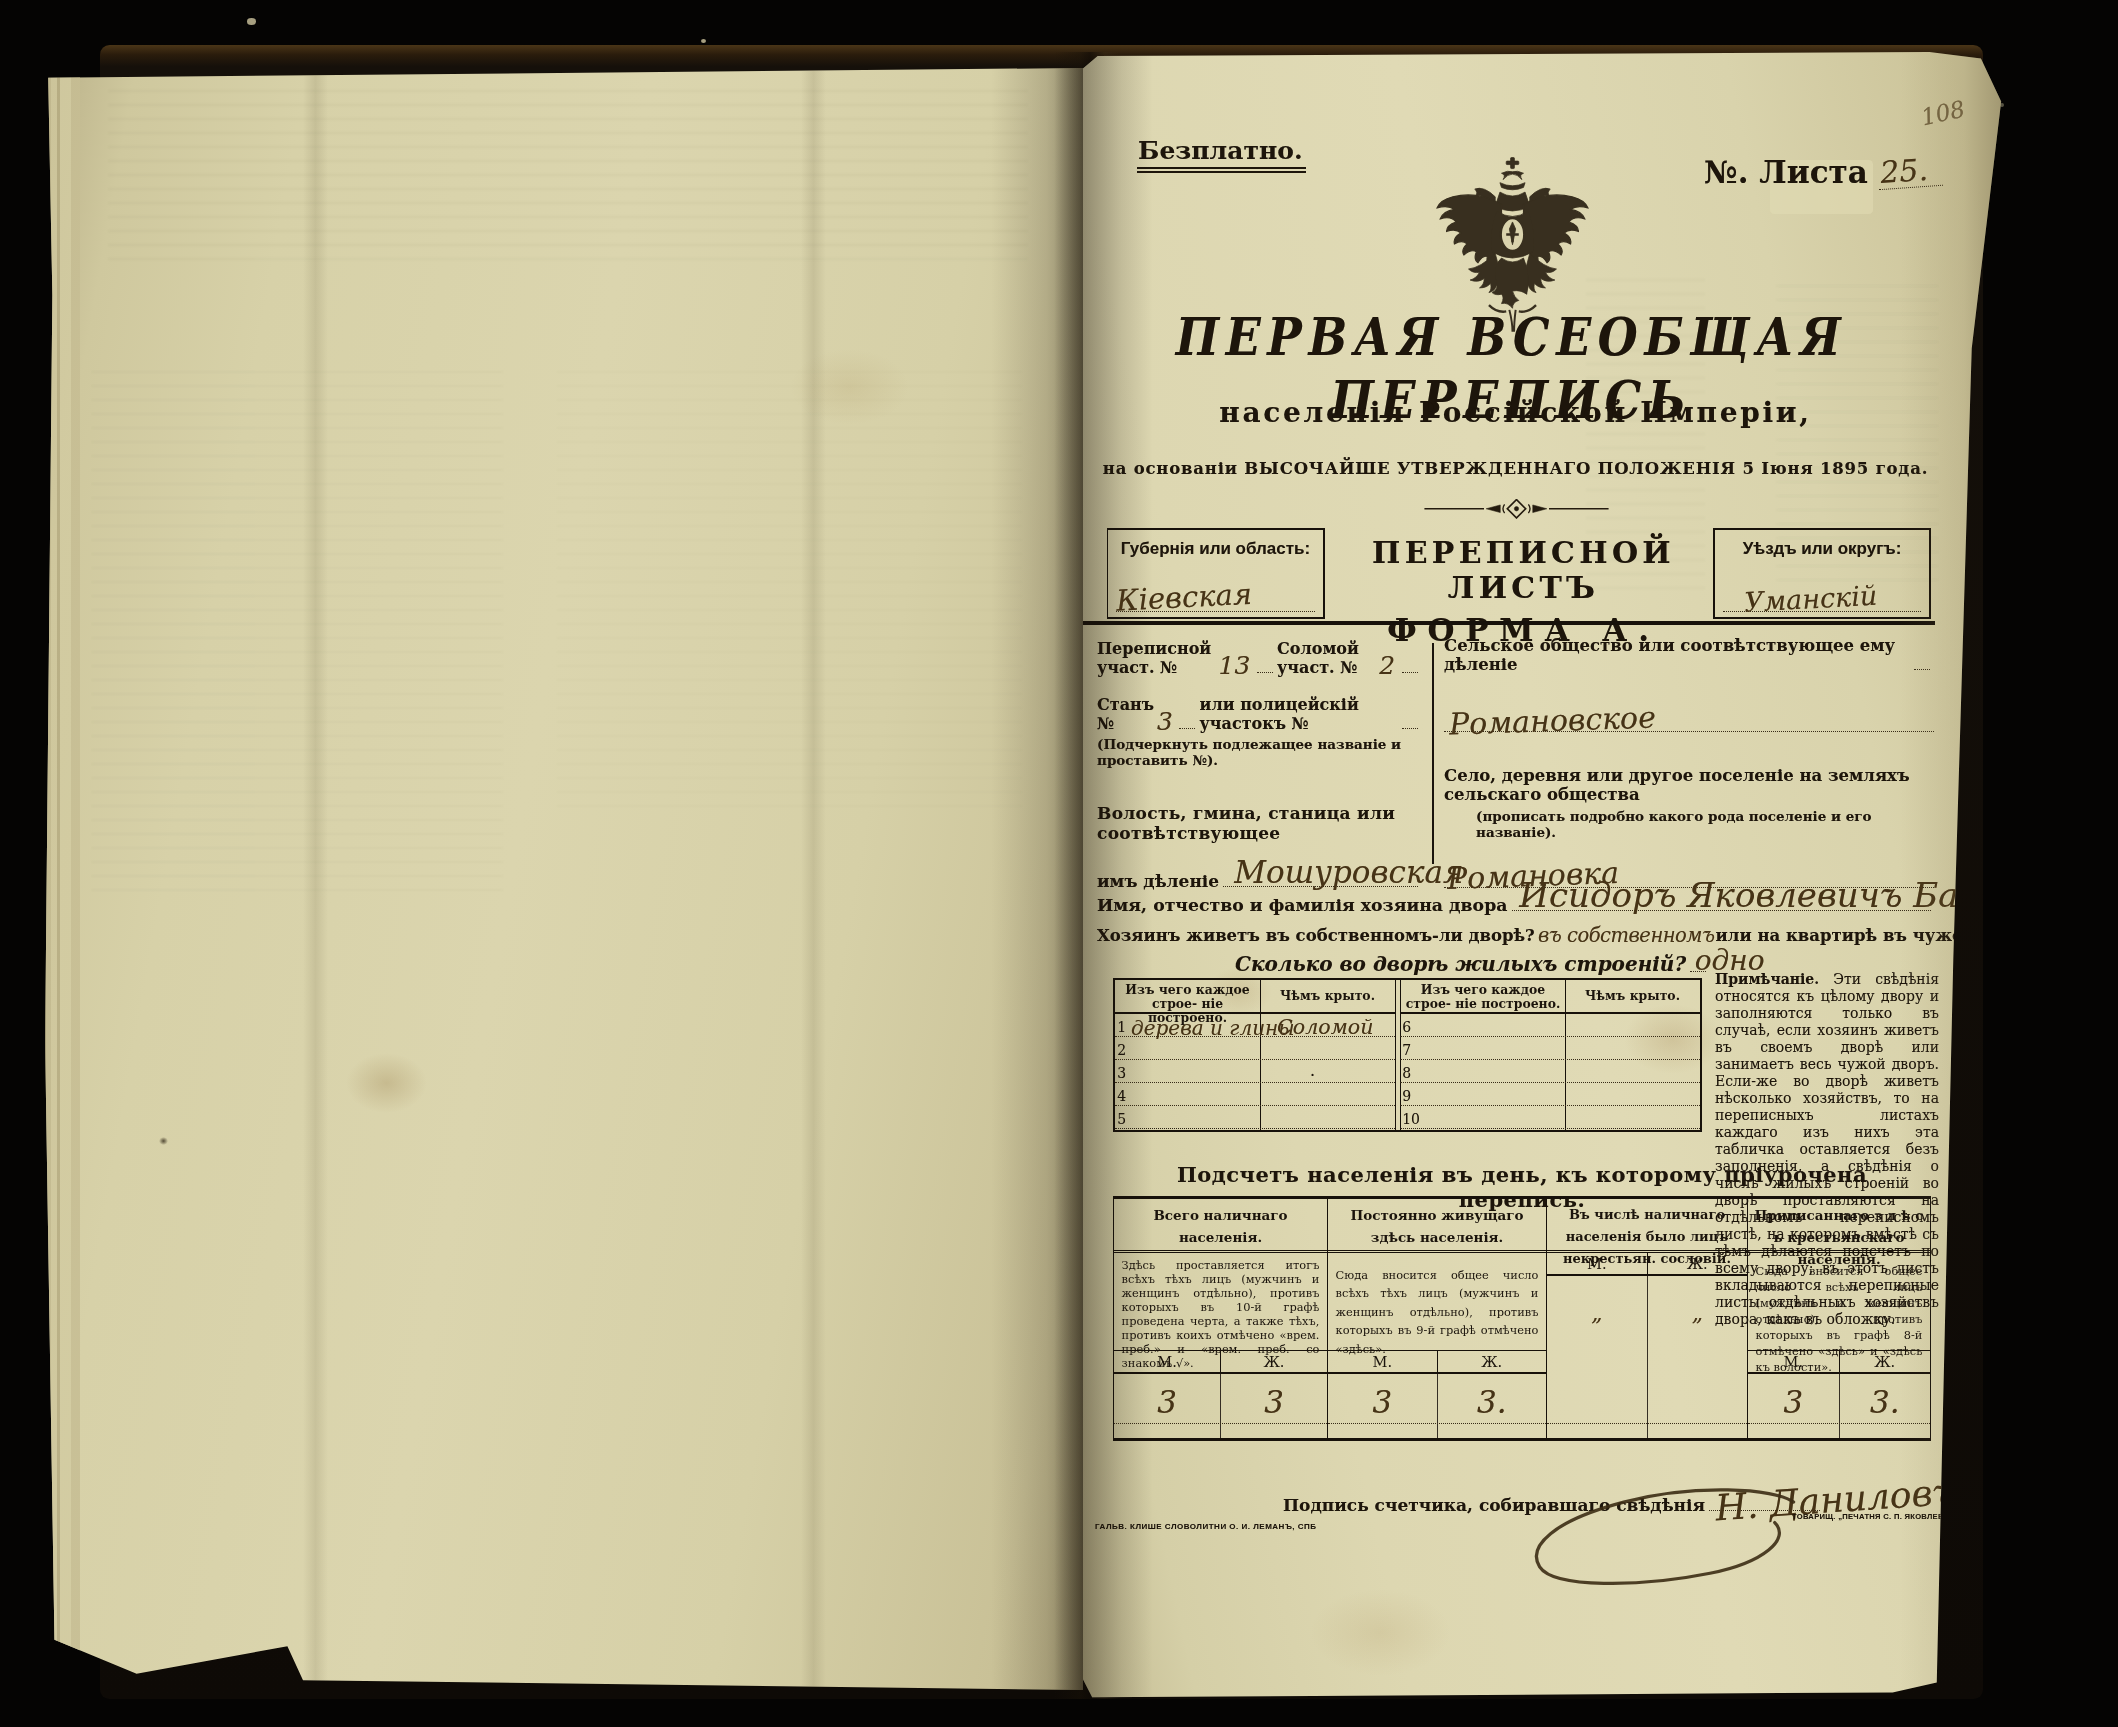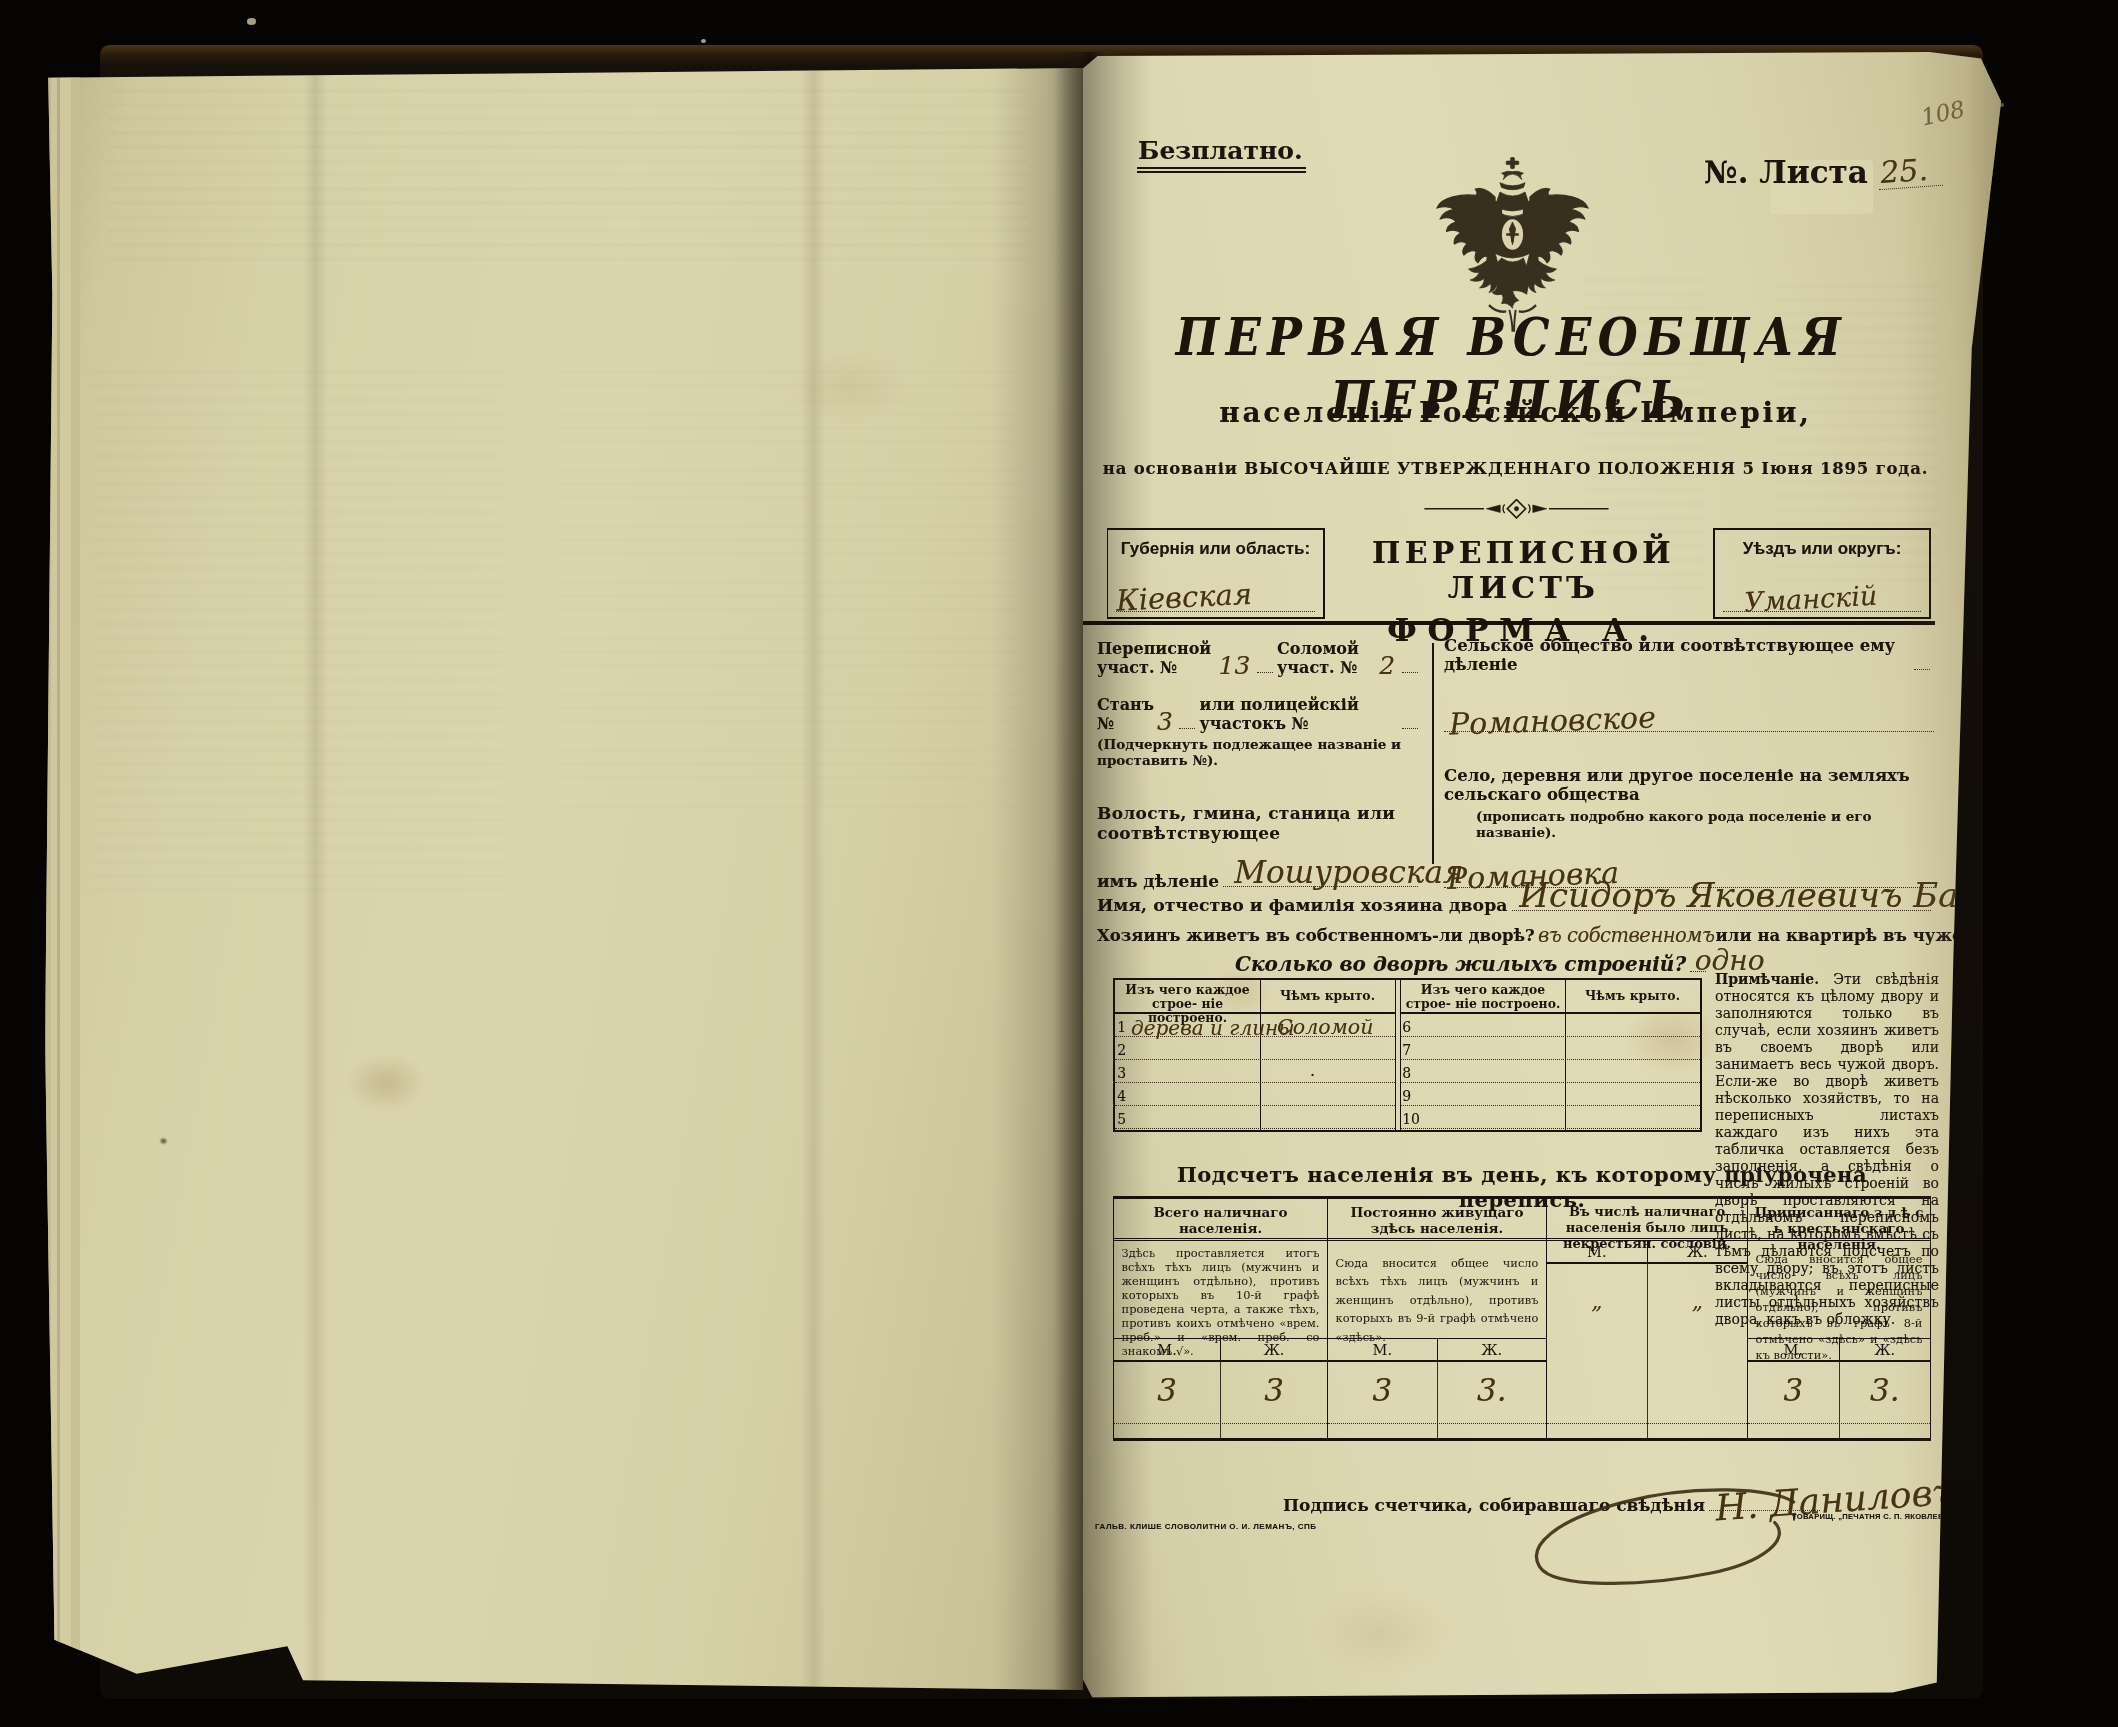--- a/index.html
+++ b/index.html
@@ -85,8 +85,8 @@
     box-sizing:border-box;display:flex;}
   .cg{position:relative;display:flex;flex-direction:column;box-sizing:border-box;border-right:1.6px solid #17110a;}
   .cg:last-child{border-right:none;}
-  .cg-title{height:42px;border-bottom:3.2px double #17110a;box-sizing:border-box;
-    font-size:13.5px;font-weight:bold;text-align:center;padding:5.4px 4.3px 0 4.3px;line-height:16px;}
+  .cg-title{height:54px;border-bottom:3.2px double #17110a;box-sizing:border-box;
+    font-size:13.5px;font-weight:bold;text-align:center;padding:5.4px 4.3px 0 4.3px;line-height:22px;}
   .cg-desc{height:98px;box-sizing:border-box;font-size:11.4px;line-height:14px;text-align:justify;
     padding:5.4px 7.6px 0 7.6px;border-bottom:1.1px solid #17110a;}
   .cg-mf{height:23px;display:flex;border-bottom:2.7px solid #17110a;box-sizing:border-box;}

